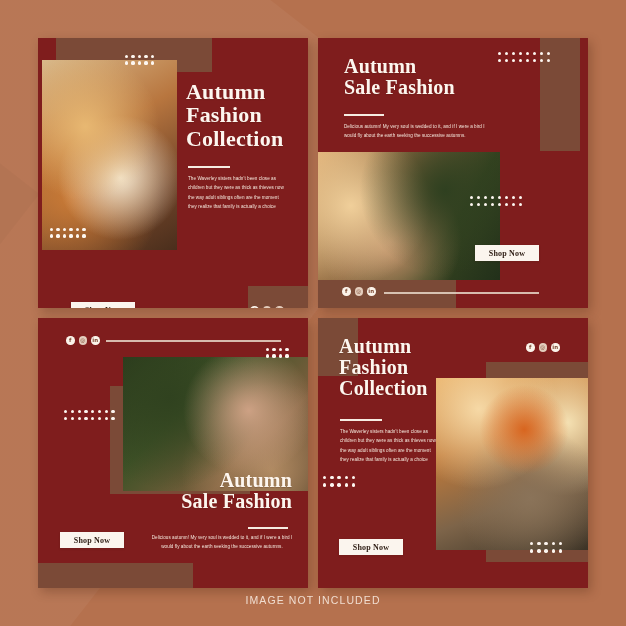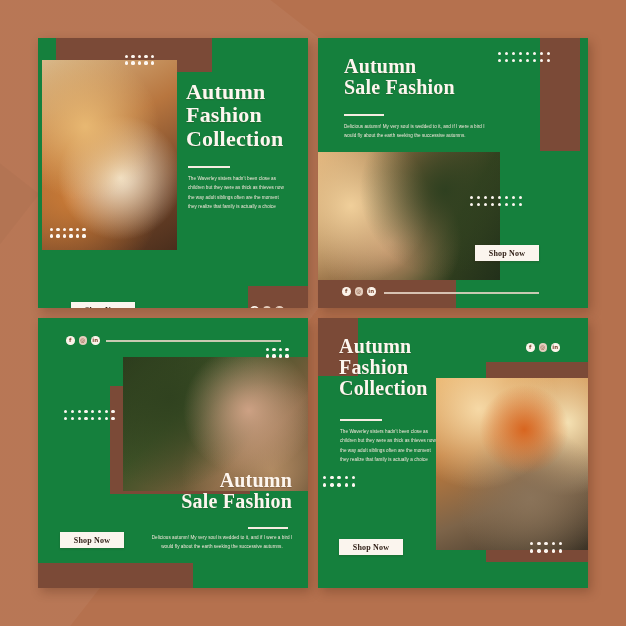--- a/index.html
+++ b/index.html
@@ -65,7 +65,7 @@
     position: relative;
     width: 270px;
     height: 270px;
-    background: #15803d;
+    background: #7f1d1d;
     overflow: hidden;
     box-shadow: 3px 4px 10px rgba(60,25,10,.28);
   }

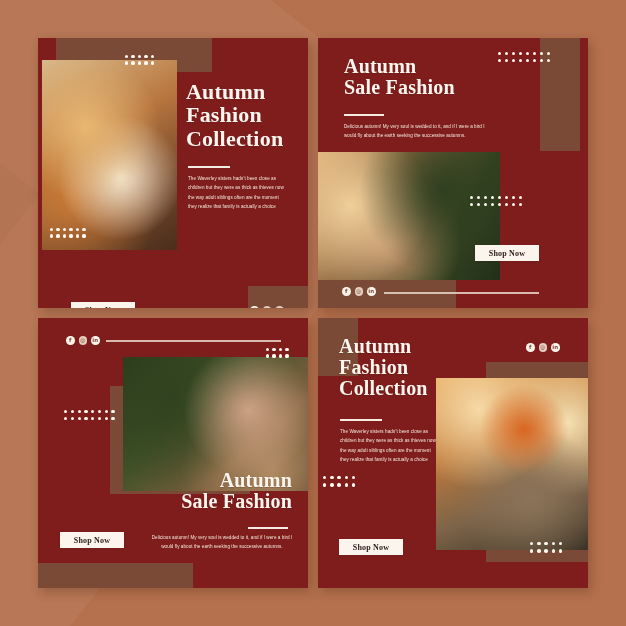--- a/index.html
+++ b/index.html
@@ -456,6 +456,7 @@
 
   </div>
 
+  <div id="caption">IMAGE NOT INCLUDED</div>
 </div>
 
 </body></html>

